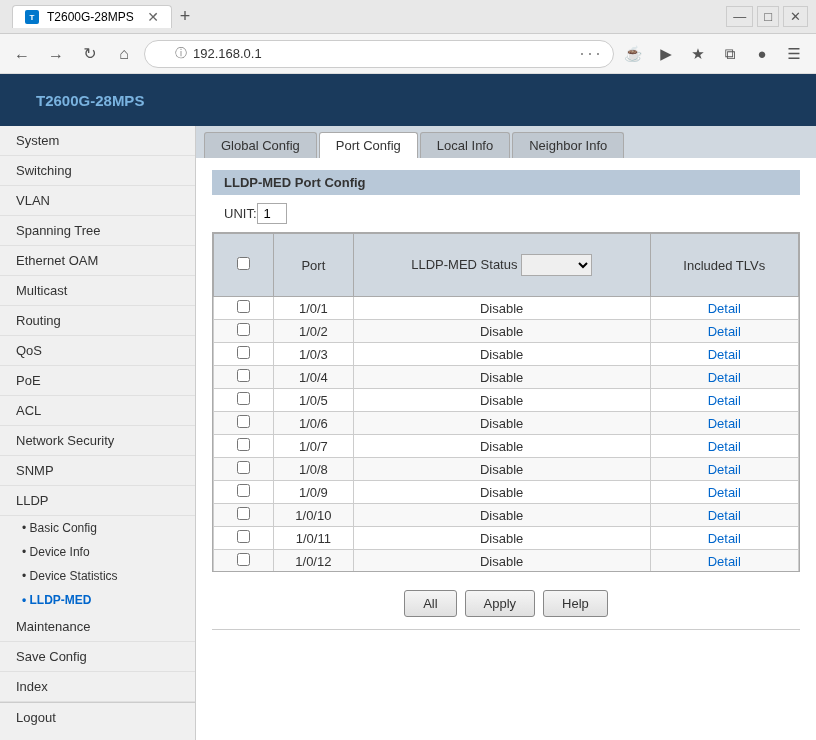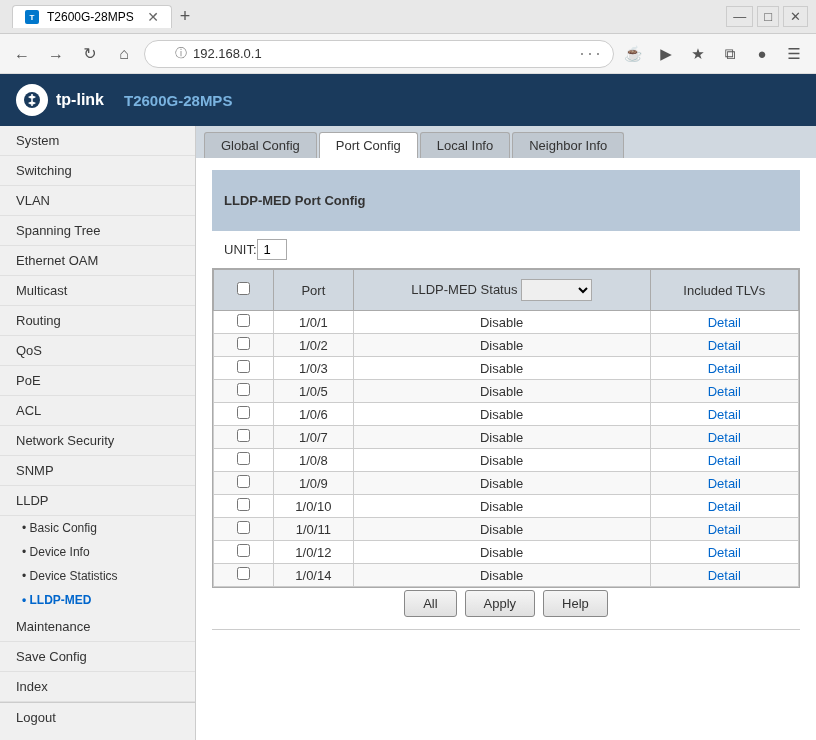--- a/index.html
+++ b/index.html
@@ -354,17 +354,6 @@
 </div>
 
 <div class="page-header">
-  <div class="tp-link-logo">
-    <div class="logo-icon">
-      <svg width="20" height="20" viewBox="0 0 20 20">
-        <circle cx="10" cy="10" r="8" fill="#1a3a5c"></circle>
-        <path d="M6 7 Q10 4 14 7 Q10 10 6 7Z" fill="white"></path>
-        <path d="M6 13 Q10 10 14 13 Q10 16 6 13Z" fill="white"></path>
-        <line x1="10" y1="4" x2="10" y2="16" stroke="white" stroke-width="1.5"></line>
-      </svg>
-    </div>
-    <span class="logo-text">tp-link</span>
-  </div>
   <span class="device-name-header">T2600G-28MPS</span>
 </div>
 

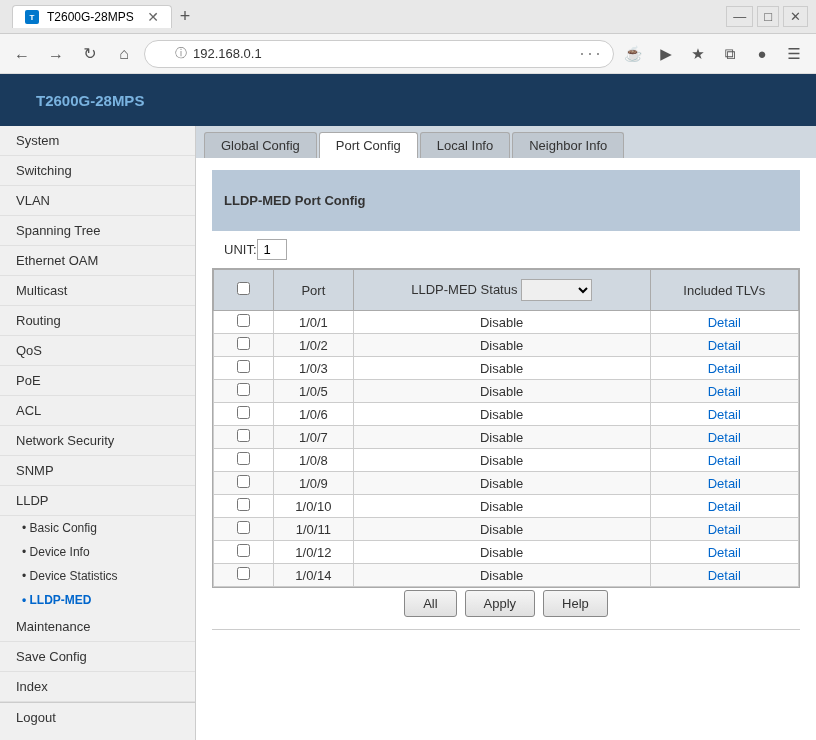--- a/index.html
+++ b/index.html
@@ -217,7 +217,7 @@
     }
     .section-title {
       background: #b8c8d8;
-      padding: 23px 12px;
+      padding: 5px 12px;
       font-size: 13px;
       font-weight: bold;
       color: #333;

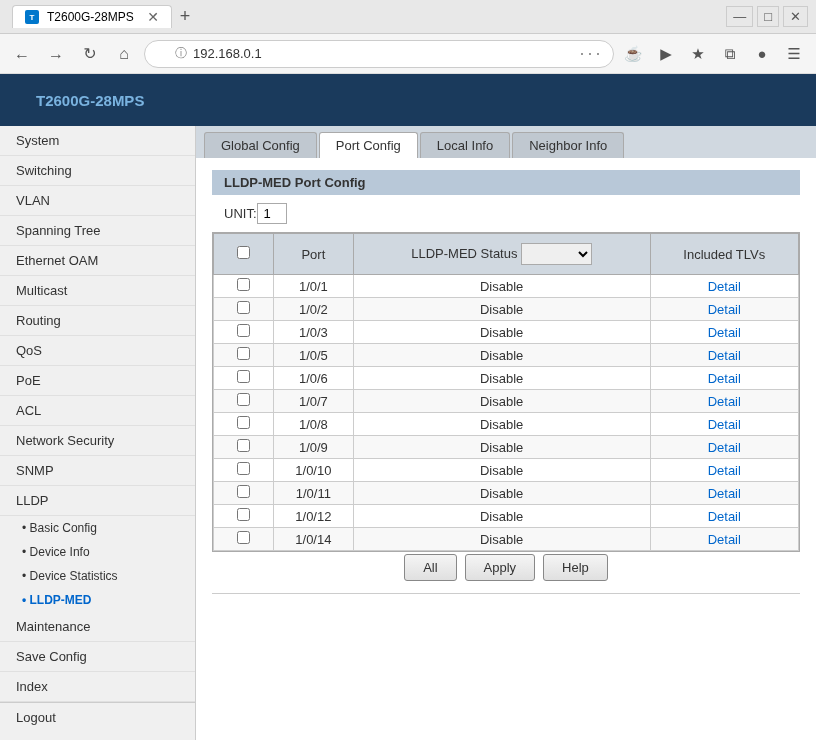--- a/index.html
+++ b/index.html
@@ -247,7 +247,7 @@
     .port-table th {
       background: #d0d8e0;
       border: 1px solid #aaa;
-      padding: 9px 8px;
+      padding: 20px 8px;
       text-align: center;
       font-weight: normal;
       color: #333;

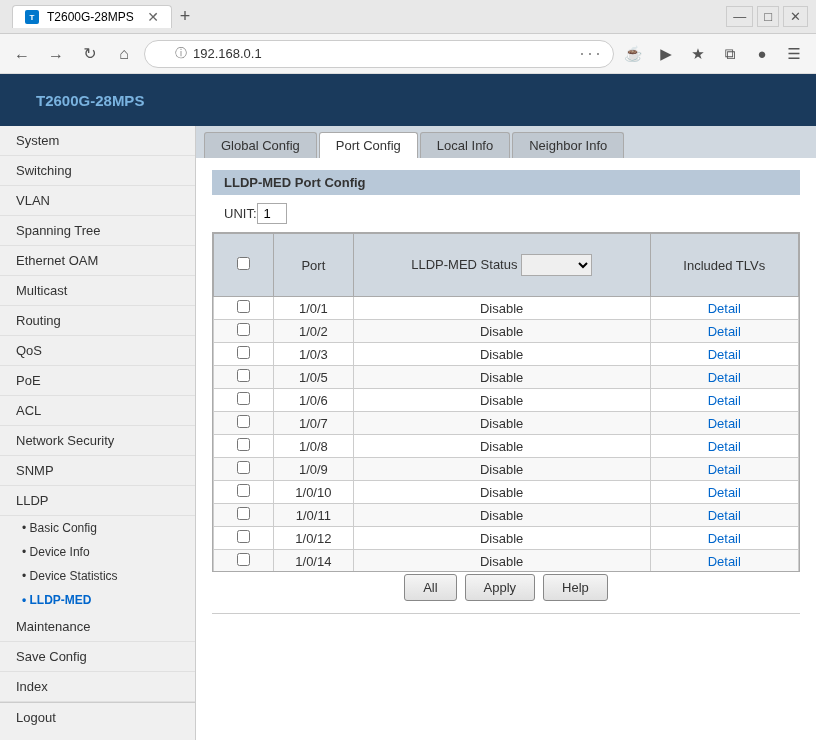--- a/index.html
+++ b/index.html
@@ -441,6 +441,12 @@
               </tr>
               <tr>
                 <td><input type="checkbox" style=""></td>
+                <td>1/0/4</td>
+                <td>Disable</td>
+                <td><span class="detail-link">Detail</span></td>
+              </tr>
+              <tr>
+                <td><input type="checkbox" style=""></td>
                 <td>1/0/5</td>
                 <td>Disable</td>
                 <td><span class="detail-link">Detail</span></td>

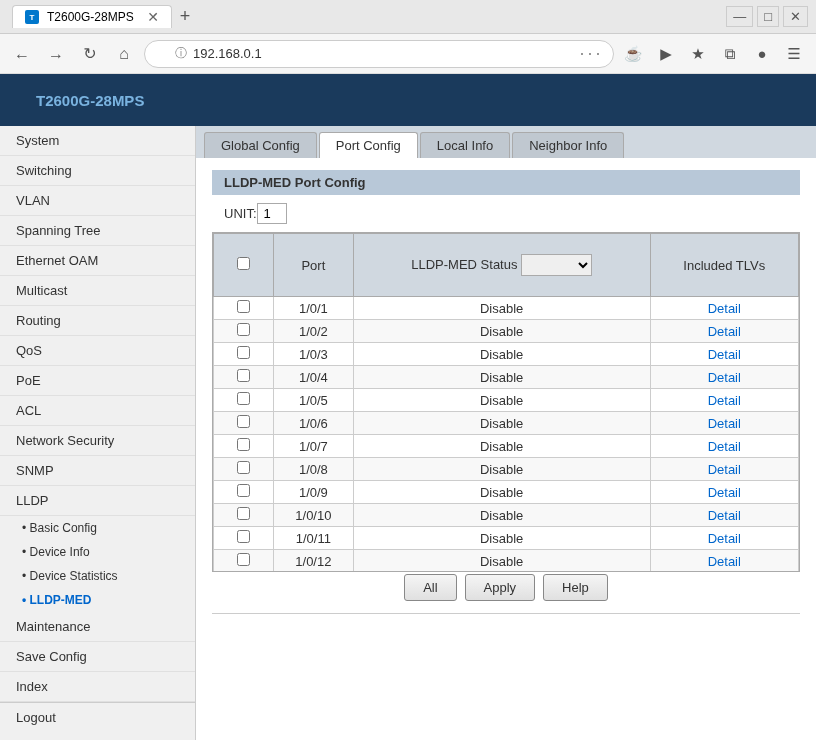--- a/index.html
+++ b/index.html
@@ -284,7 +284,7 @@
       display: flex;
       justify-content: center;
       gap: 8px;
-      margin-top: 2px;
+      margin-top: 18px;
     }
     .action-btn {
       padding: 5px 18px;

